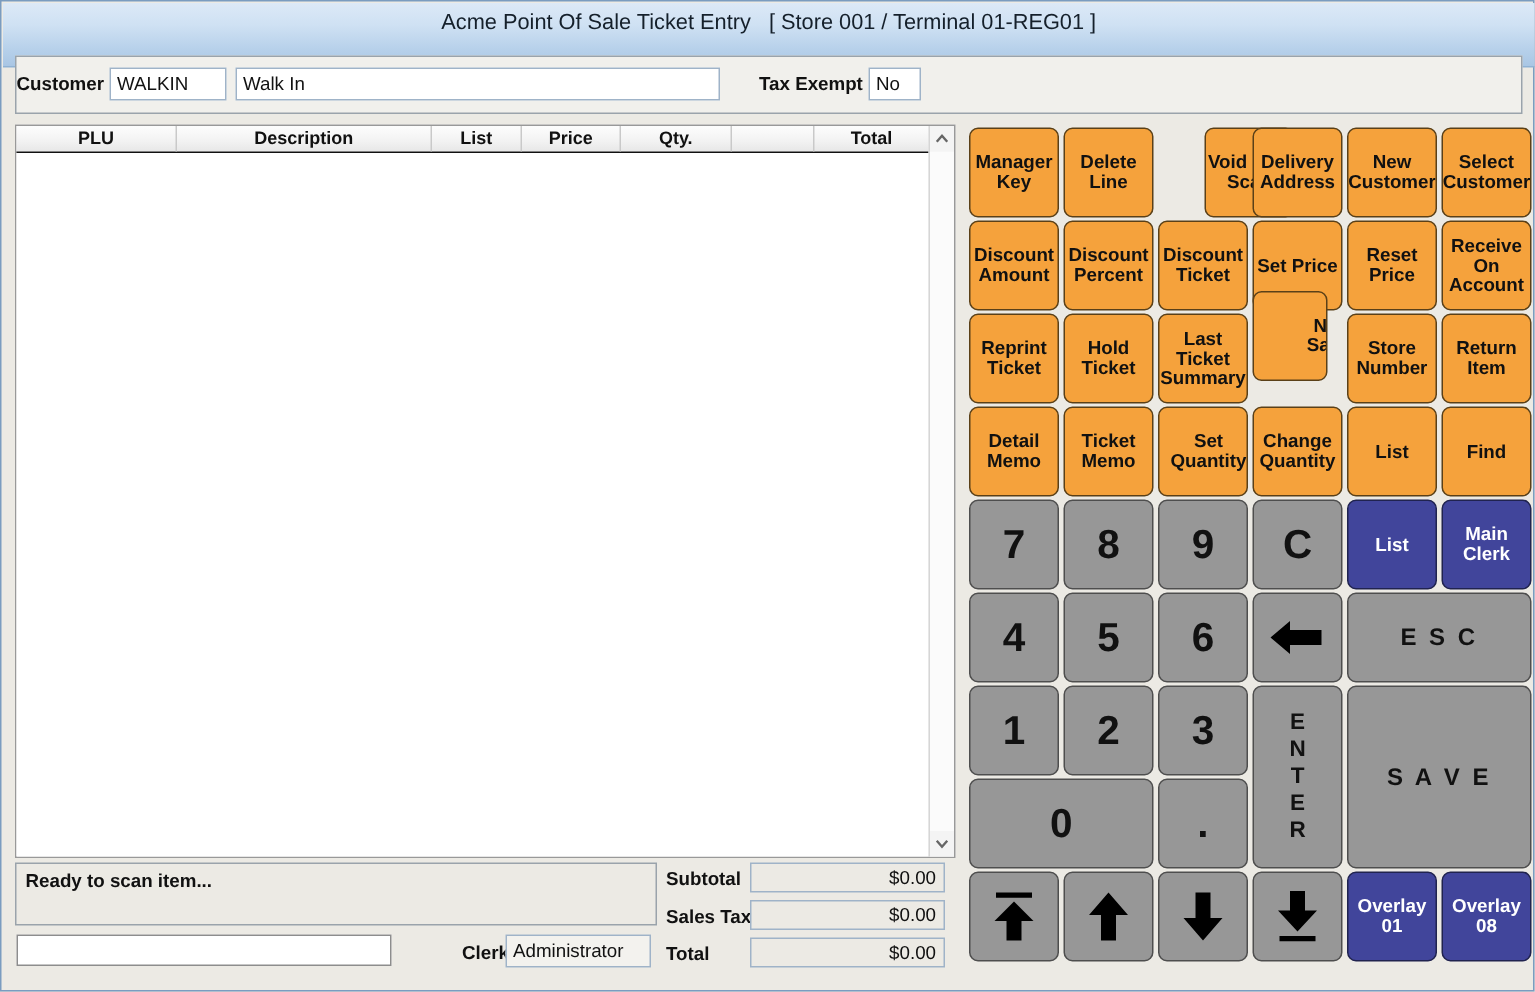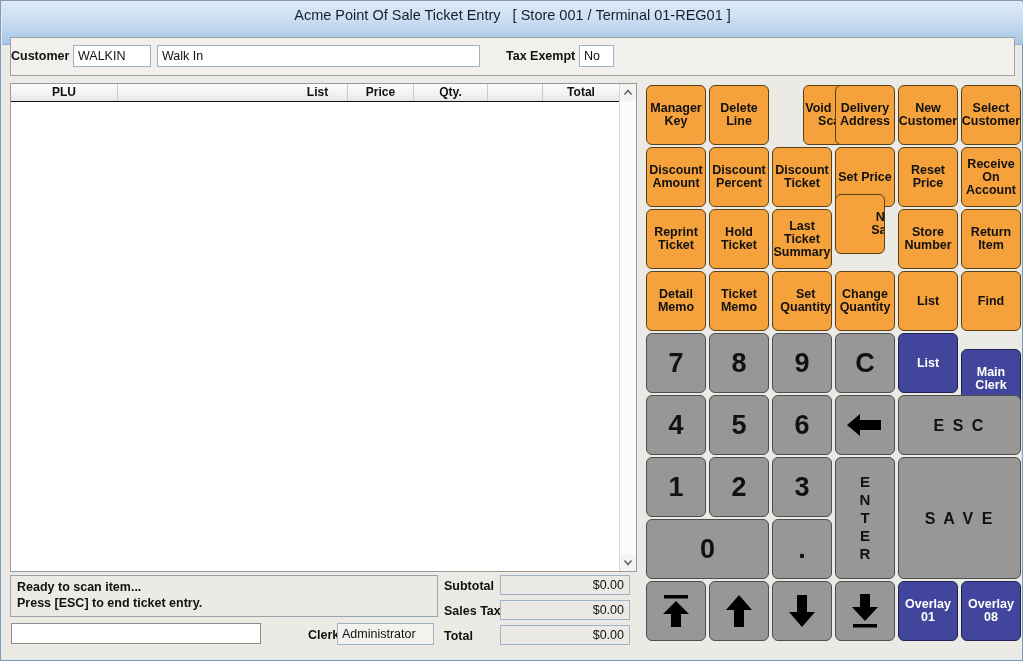--- a/index.html
+++ b/index.html
@@ -197,6 +197,7 @@
   <div class="gridpanel">
     <div class="gridhead">
       <div class="hcell" style="left:0px;width:107px;">PLU</div>
+      <div class="hcell" style="left:107px;width:170px;">Description</div>
       <div class="hcell" style="left:277px;width:60px;">List</div>
       <div class="hcell" style="left:337px;width:66px;">Price</div>
       <div class="hcell" style="left:403px;width:74px;">Qty.</div>

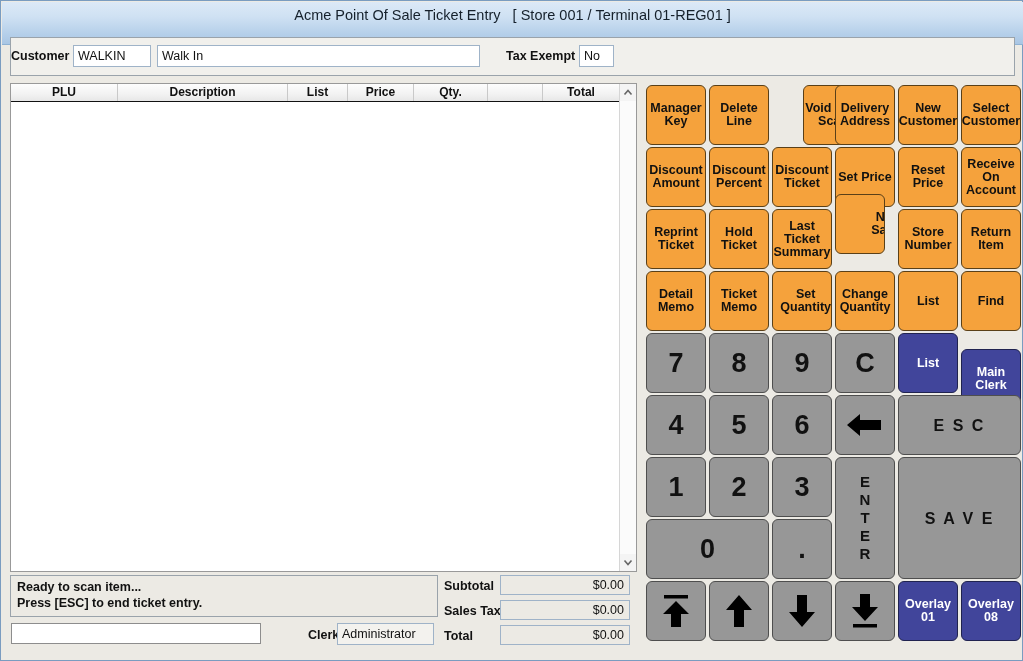--- a/index.html
+++ b/index.html
@@ -392,7 +392,7 @@
     <div class="kb kb-gray" style="left:130px;top:252px;width:60px;height:60px;">9</div>
     <div class="kb kb-gray" style="left:193px;top:252px;width:60px;height:60px;">C</div>
     <div class="kb kb-blue" style="left:256px;top:252px;width:60px;height:60px;">List</div>
-    <div class="kb kb-blue" style="left:319px;top:268px;width:60px;height:60px;">
+    <div class="kb kb-blue" style="left:319px;top:252px;width:60px;height:60px;">
         <div>
           <span class="lbl2">Main</span>
           <span class="lbl2">Clerk</span>

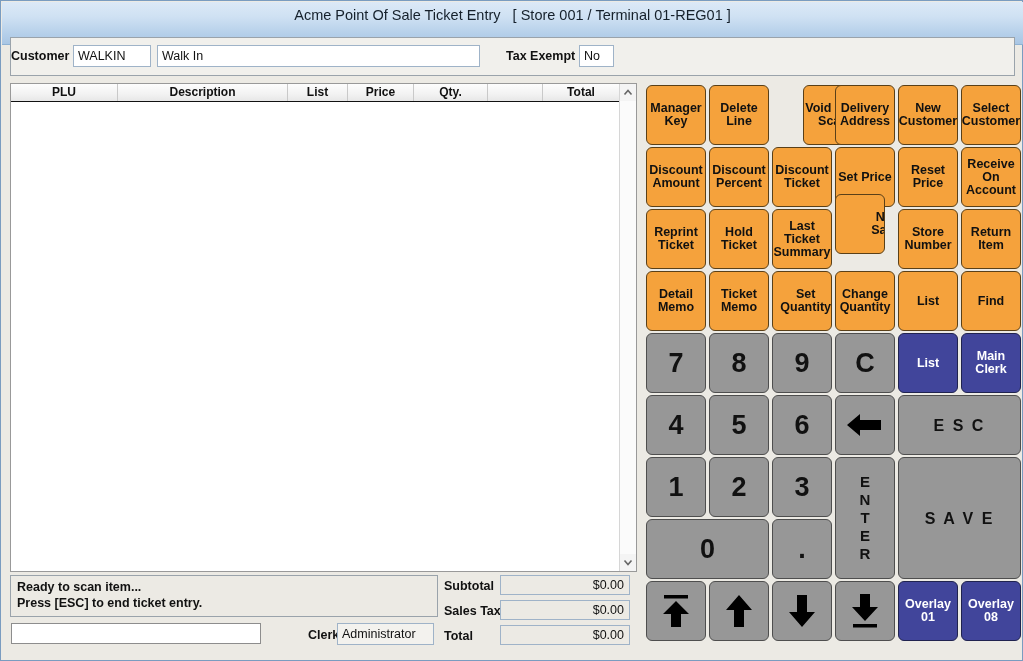--- a/index.html
+++ b/index.html
@@ -224,7 +224,6 @@
   <div class="statuspanel">
     <div class="msgbox">
       <div class="msgline">Ready to scan item...</div>
-      <div class="msgline">Press [ESC] to end ticket entry.</div>
     </div>
     <div class="scaninput"></div>
   </div>

